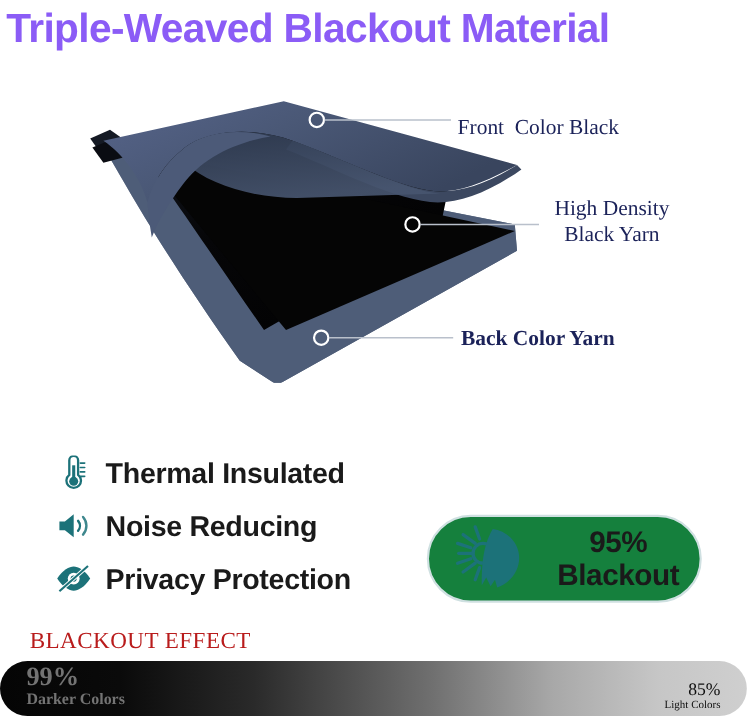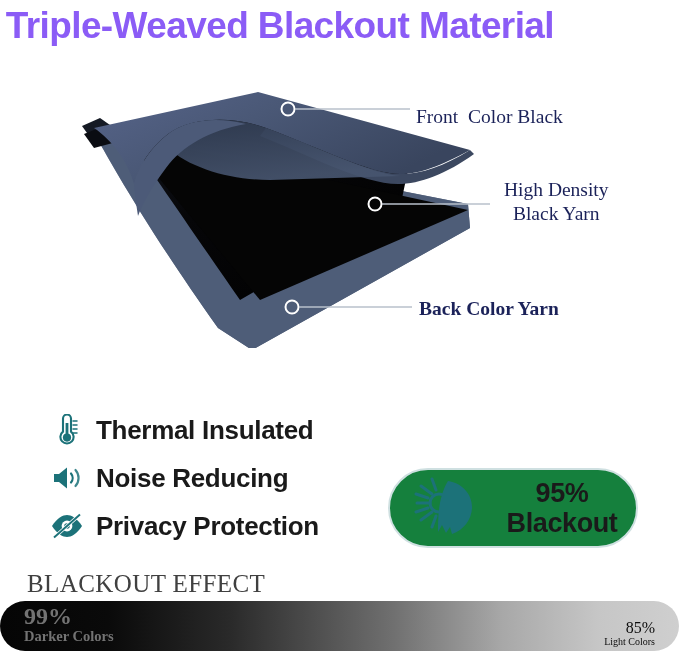--- a/index.html
+++ b/index.html
@@ -126,8 +126,8 @@
     left: 27px;
     top: 570px;
     font-family: "Liberation Serif", serif;
-    font-size: 25px;
-    color: #404040;
+    font-size: 21px;
+    color: #b91c1c;
     letter-spacing: 0.4px;
     white-space: nowrap;
   }

